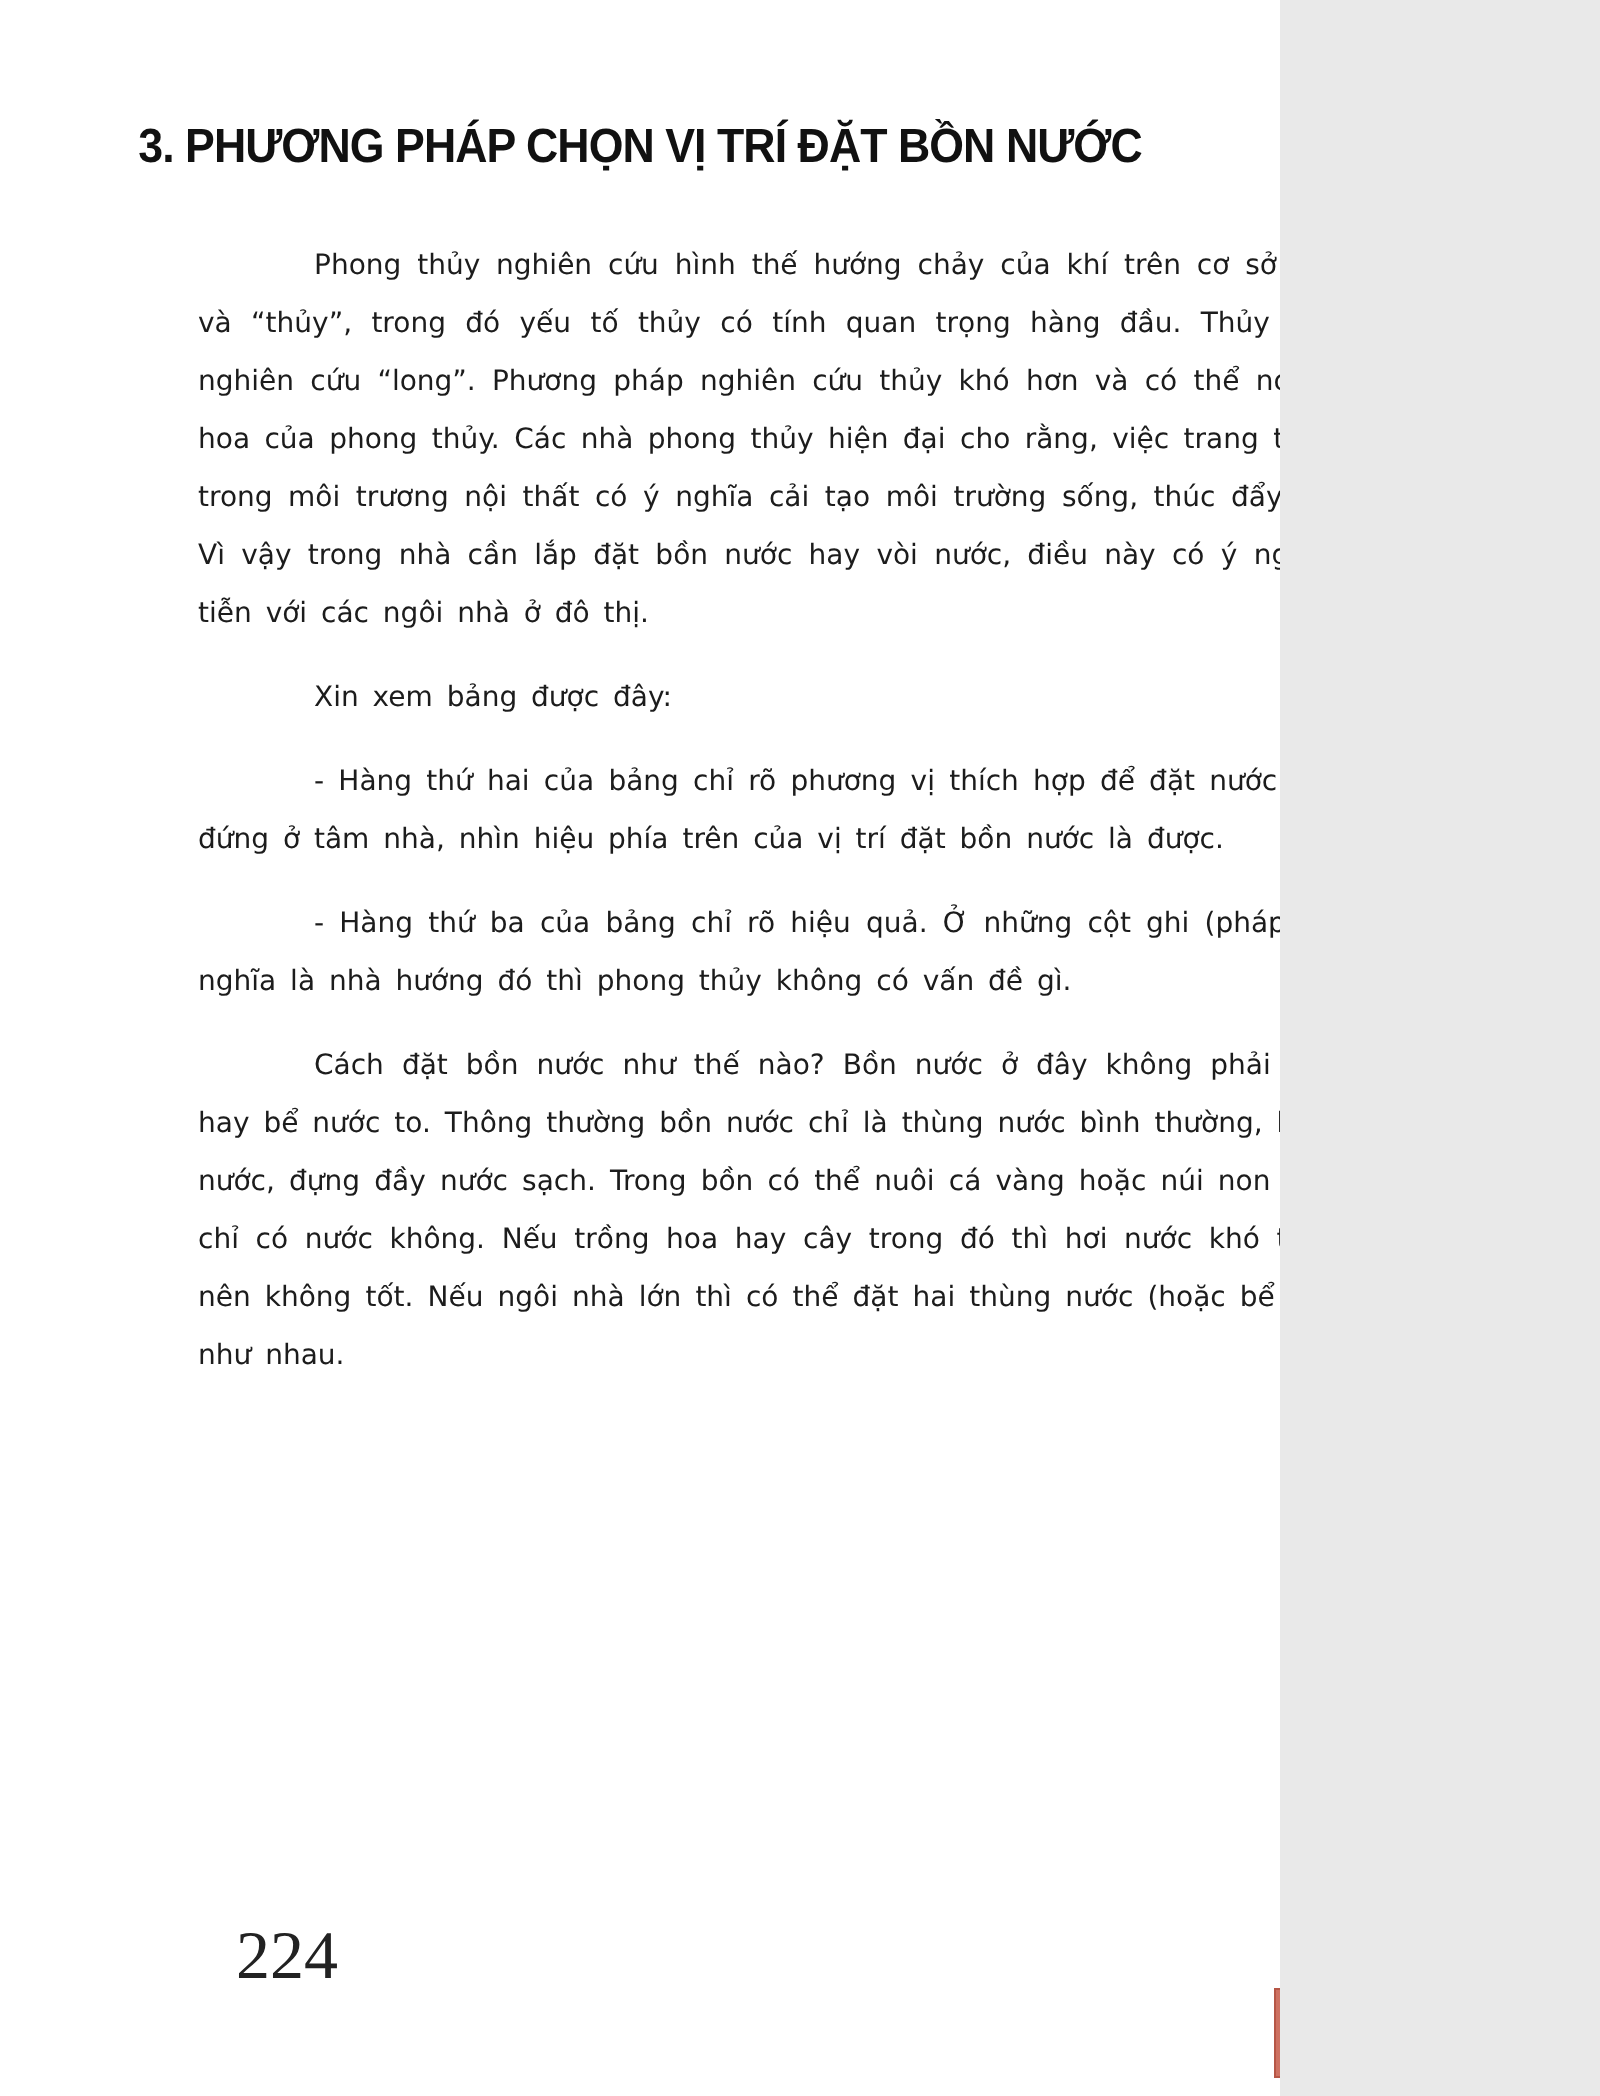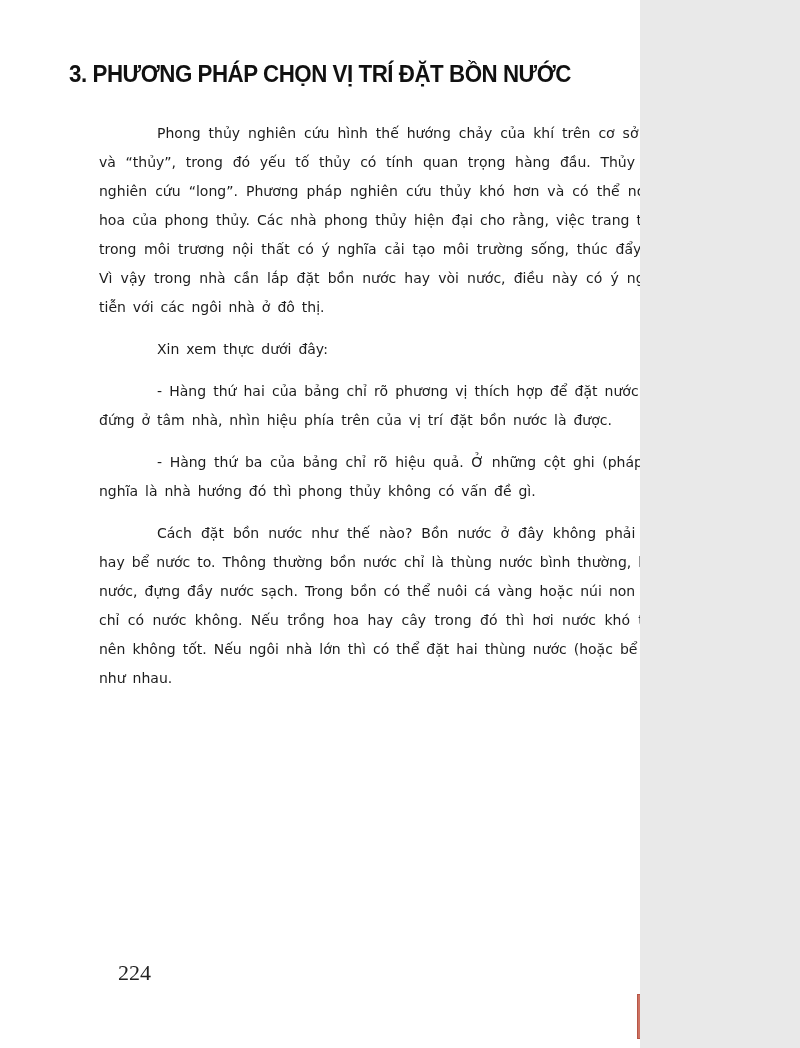--- a/index.html
+++ b/index.html
@@ -107,7 +107,7 @@
 
   <div class="body-col">
     <p class="para">Phong thủy nghiên cứu hình thế hướng chảy của khí trên cơ sở “phong” và “thủy”, trong đó yếu tố thủy có tính quan trọng hàng đầu. Thủy chính là nghiên cứu “long”. Phương pháp nghiên cứu thủy khó hơn và có thể nói là tinh hoa của phong thủy. Các nhà phong thủy hiện đại cho rằng, việc trang trí “thủy” trong môi trương nội thất có ý nghĩa cải tạo môi trường sống, thúc đẩy tài vận. Vì vậy trong nhà cần lắp đặt bồn nước hay vòi nước, điều này có ý nghĩa thực tiễn với các ngôi nhà ở đô thị.</p>
-    <p class="para">Xin xem thực dưới đây:</p>
+    <p class="para">Xin xem bảng được đây:</p>
     <p class="para">- Hàng thứ hai của bảng chỉ rõ phương vị thích hợp để đặt nước. Chỉ cần đứng ở tâm nhà, nhìn hiệu phía trên của vị trí đặt bồn nước là được.</p>
     <p class="para">- Hàng thứ ba của bảng chỉ rõ hiệu quả. Ở những cột ghi (pháp cần) có nghĩa là nhà hướng đó thì phong thủy không có vấn đề gì.</p>
     <p class="para">Cách đặt bồn nước như thế nào? Bồn nước ở đây không phải là giếng hay bể nước to. Thông thường bồn nước chỉ là thùng nước bình thường, hay chậu nước, đựng đầy nước sạch. Trong bồn có thể nuôi cá vàng hoặc núi non bộ, hoặc chỉ có nước không. Nếu trồng hoa hay cây trong đó thì hơi nước khó thoát lên nên không tốt. Nếu ngôi nhà lớn thì có thể đặt hai thùng nước (hoặc bể nước) to như nhau.</p>

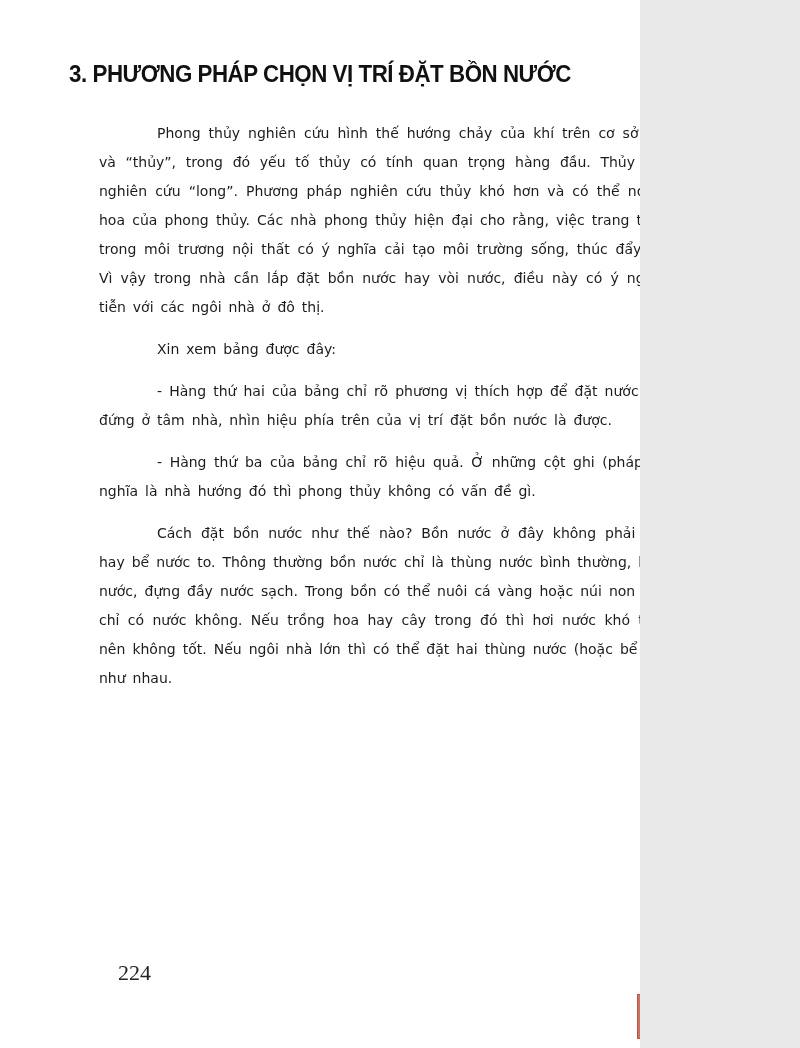--- a/index.html
+++ b/index.html
@@ -48,7 +48,7 @@
     left: 118px;
     top: 960px;
     font-family: "Liberation Serif", serif;
-    font-size: 22px;
+    font-size: 34px;
     color: #222;
   }
   .watermark {

